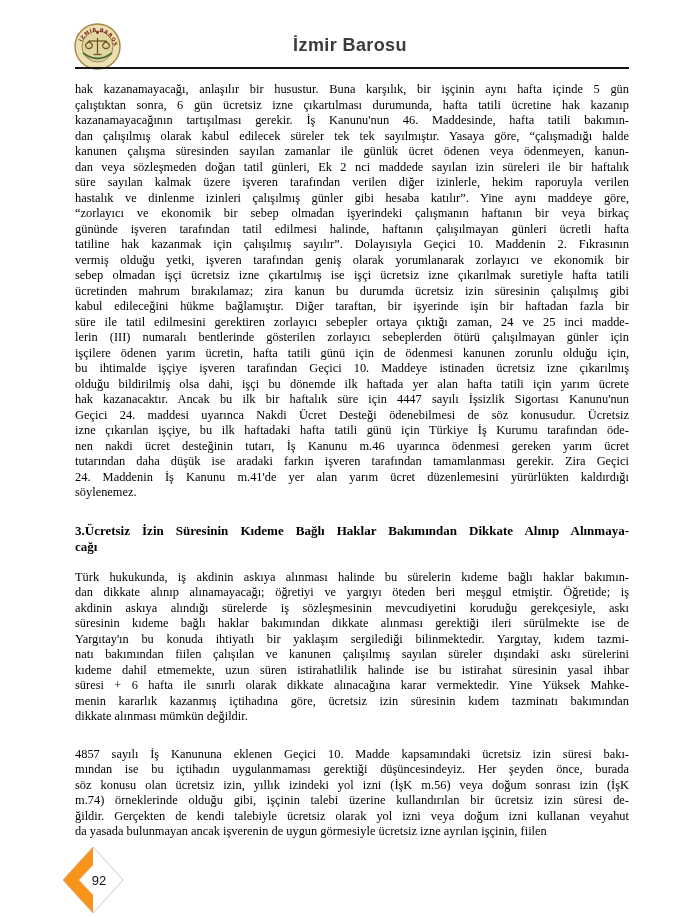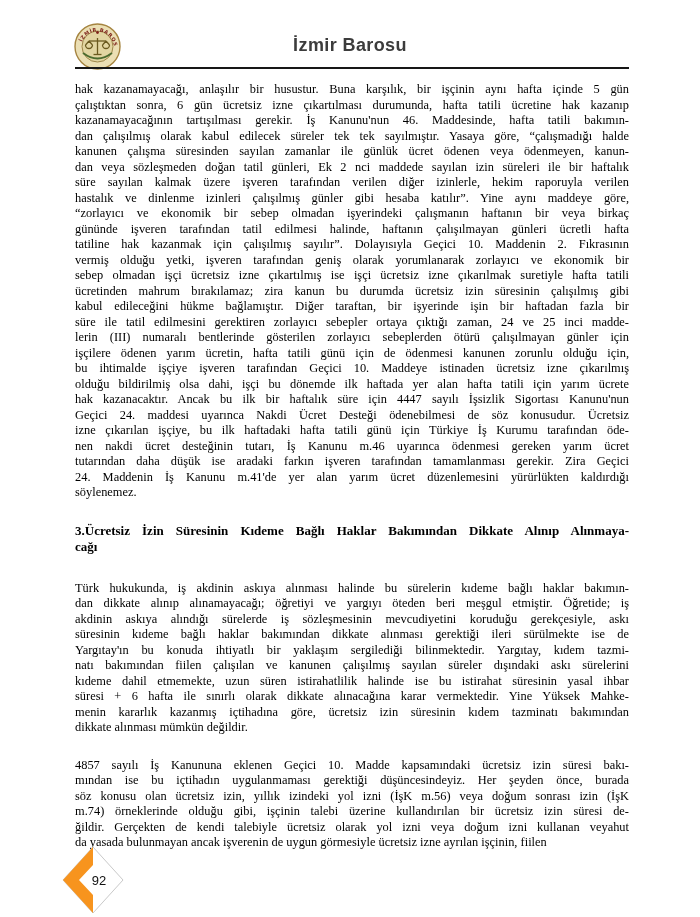--- a/index.html
+++ b/index.html
@@ -24,7 +24,7 @@
   .block{margin:3px 0 22px 0;}
   .line{text-align:justify;text-align-last:justify;}
   .line.last{text-align-last:auto;}
-  .heading{margin:15px 0 26px 0;font-weight:bold;font-size:13px;line-height:16px;}
+  .heading{margin:15px 0 15px 0;font-weight:bold;font-size:13px;line-height:16px;}
   
   .pagenum{position:absolute;left:61px;top:845px;width:64px;height:70px;}
   .pagenum text{font-family:"Liberation Sans", sans-serif;font-size:13px;fill:#111;}

